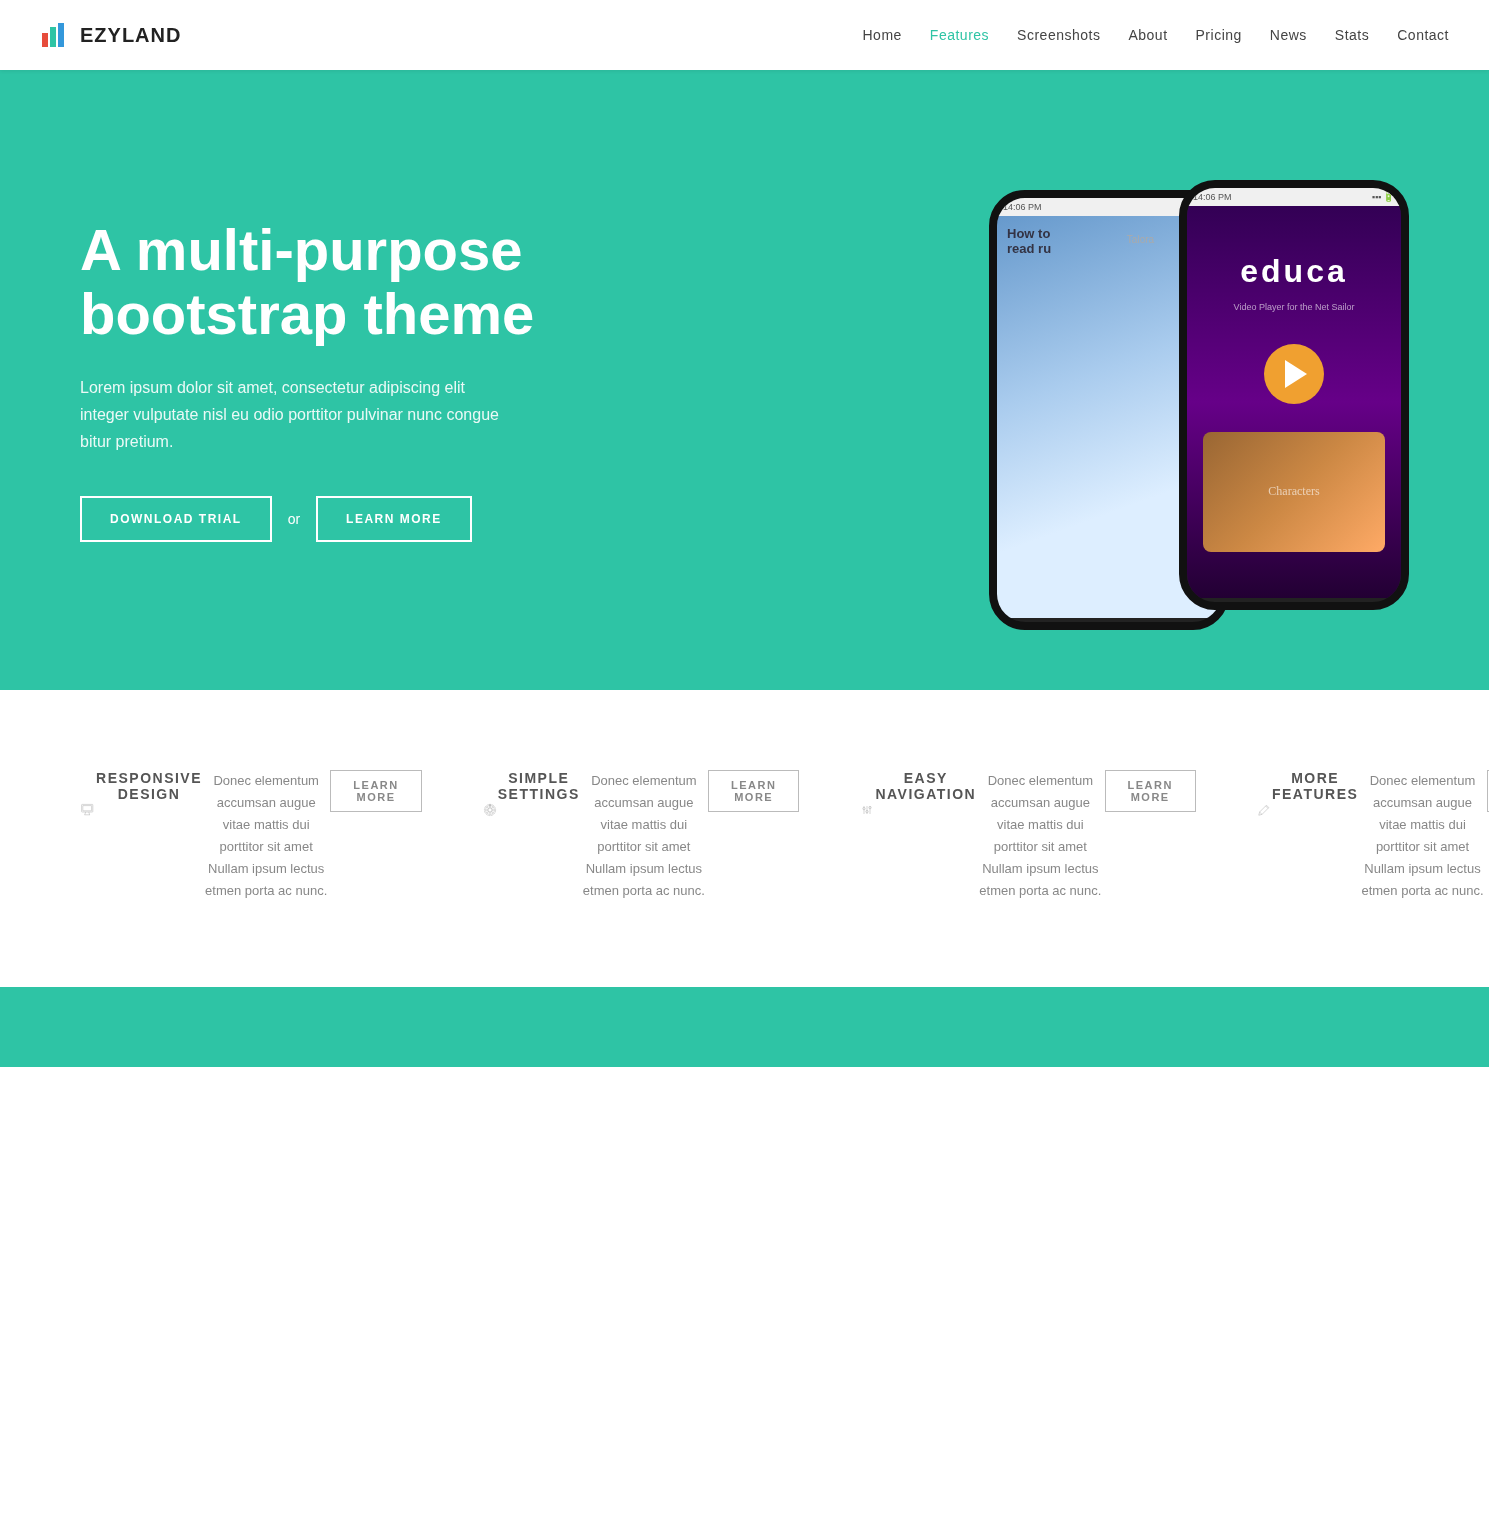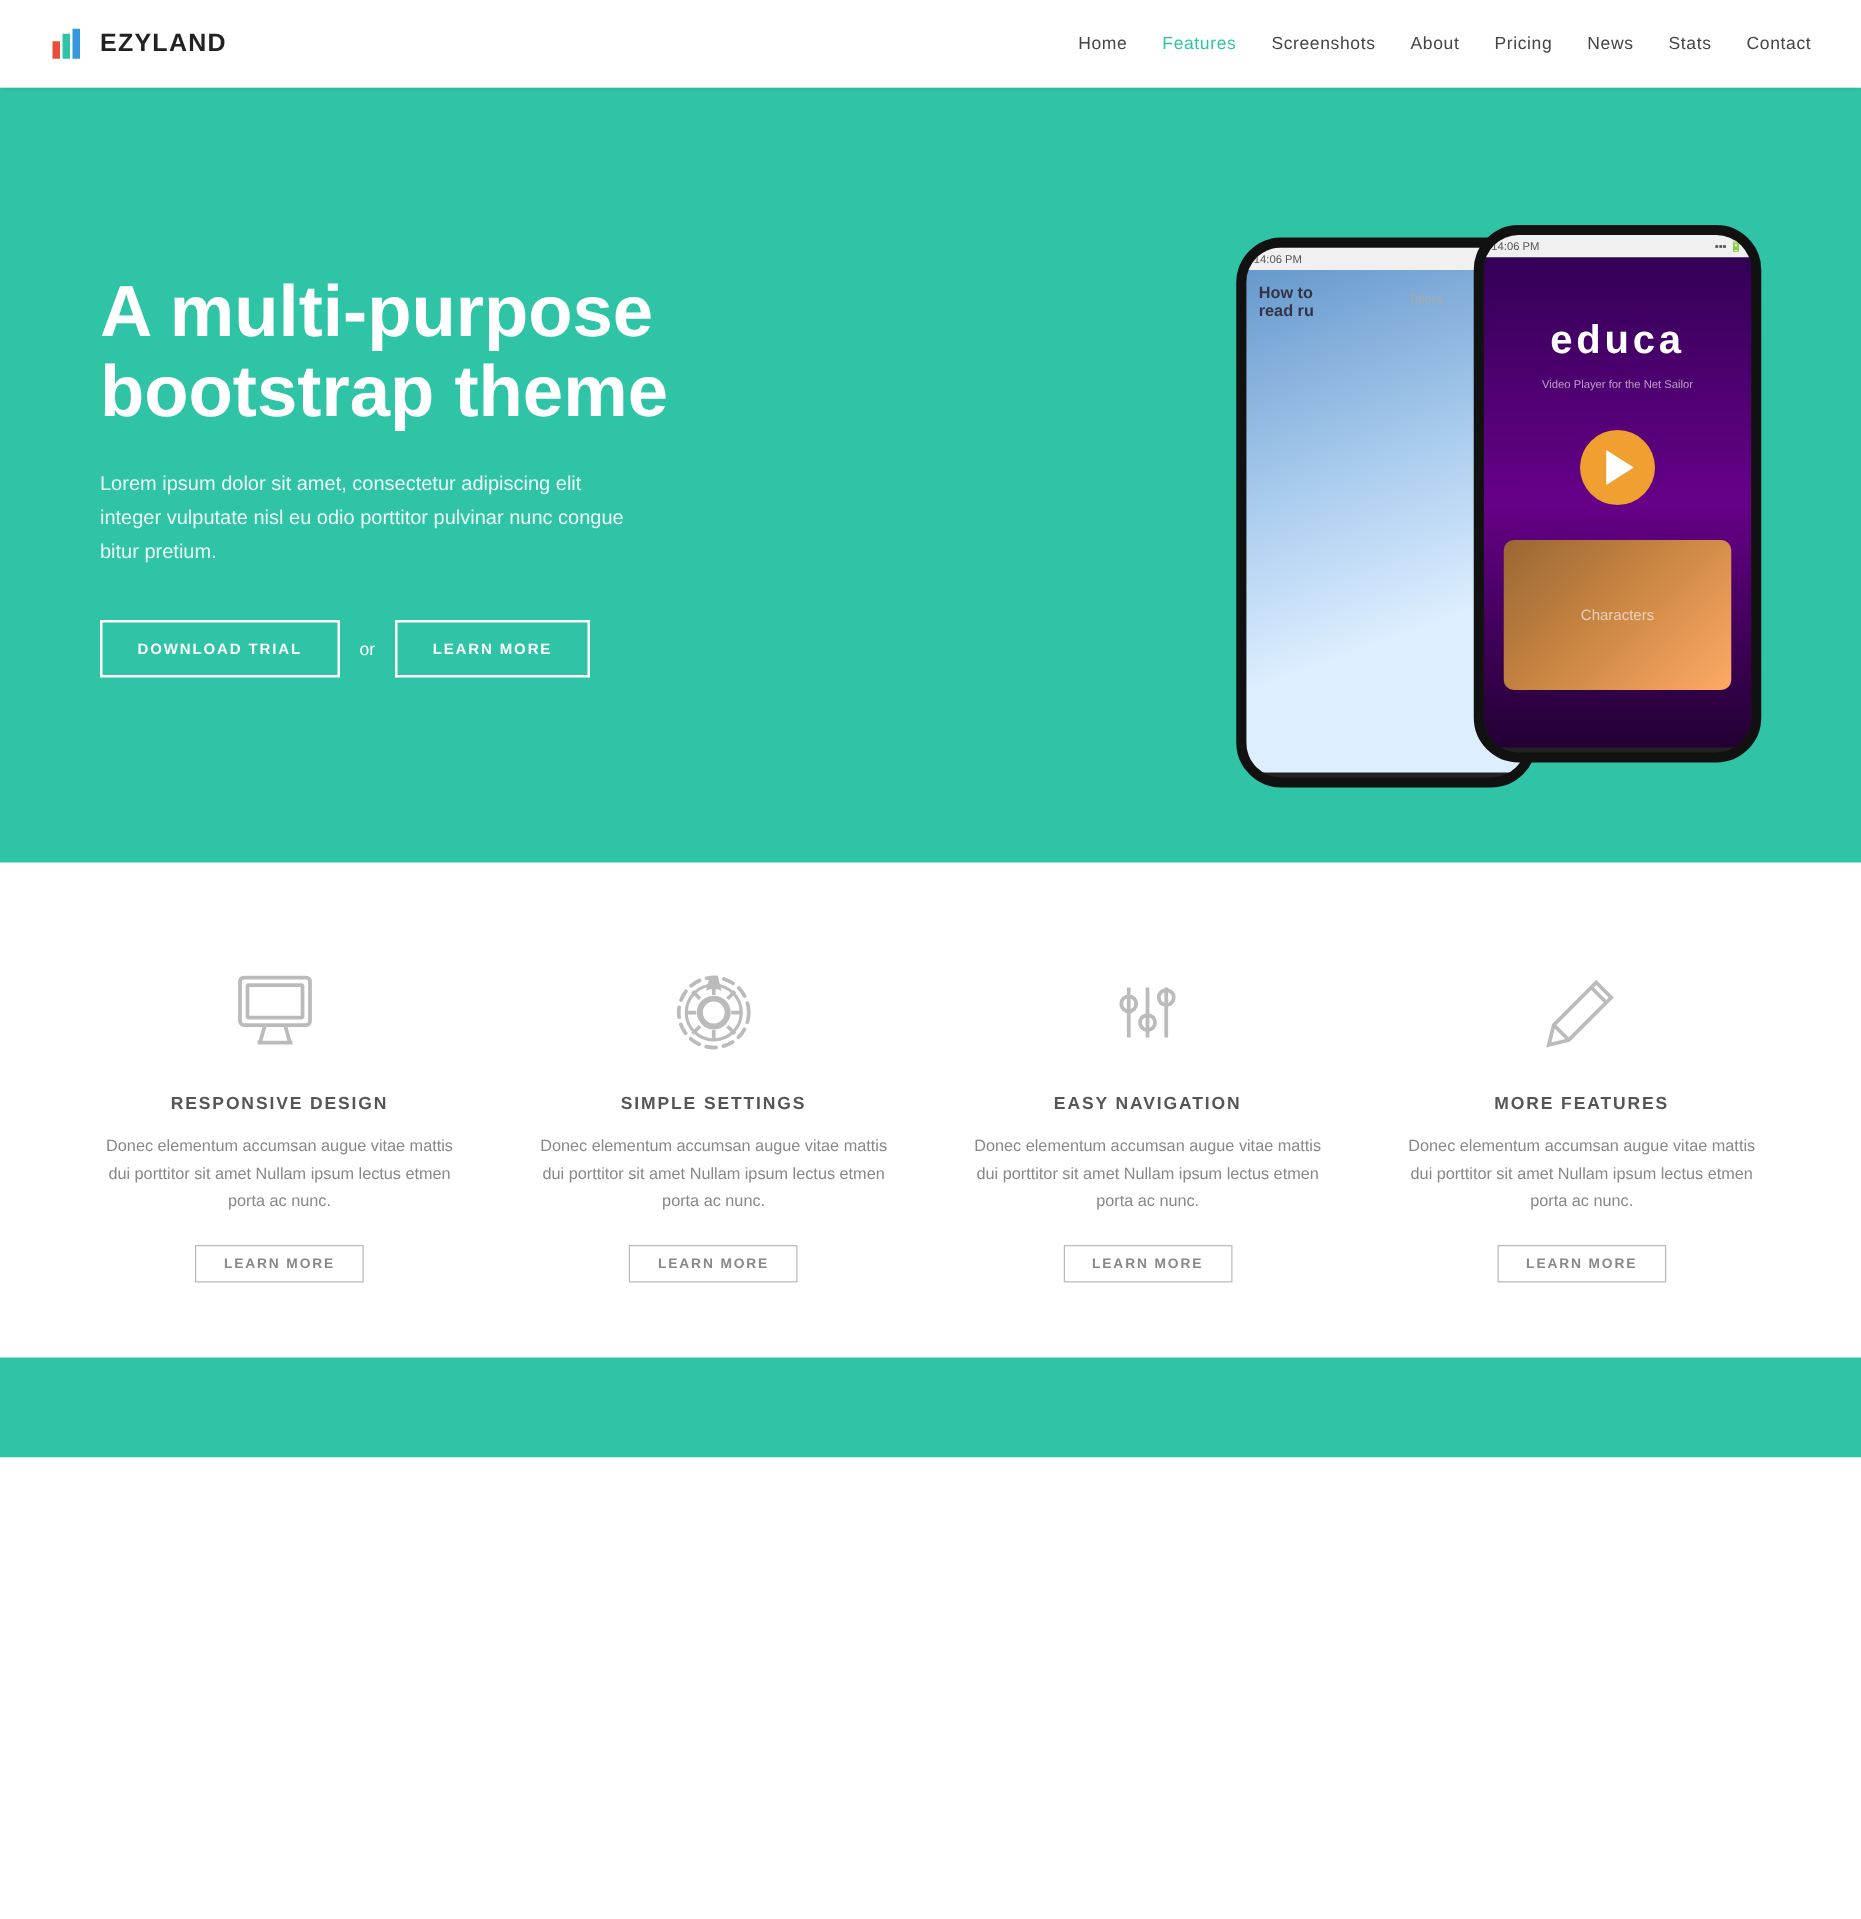--- a/index.html
+++ b/index.html
@@ -162,7 +162,7 @@
         <div style="width:60px; height:60px; background:#f0a030; border-radius:50%; display:flex; align-items:center; justify-content:center; margin-top:20px;">
           <div style="width:0; height:0; border-top:14px solid transparent; border-bottom:14px solid transparent; border-left:22px solid #fff; margin-left:4px;"></div>
         </div>
-        <div style="width:100%; height:120px; background:linear-gradient(135deg, #996633 0%, #cc8844 50%, #ffaa66 100%); border-radius:8px; margin-top:16px; display:flex; align-items:center; justify-content:center; overflow:hidden; position:relative;">
+        <div style="width:100%; height:120px; background:linear-gradient(135deg, #996633 0%, #cc8844 50%, #ffaa66 100%); border-radius:8px; margin-top:16px; display:flex; align-items:center; justify-content:center; overflow:hidden; position:relative;font-family:Liberation Serif, serif;">
           <div style="font-size:12px; color:#fff; opacity:0.6;">Characters</div>
         </div>
       </div>

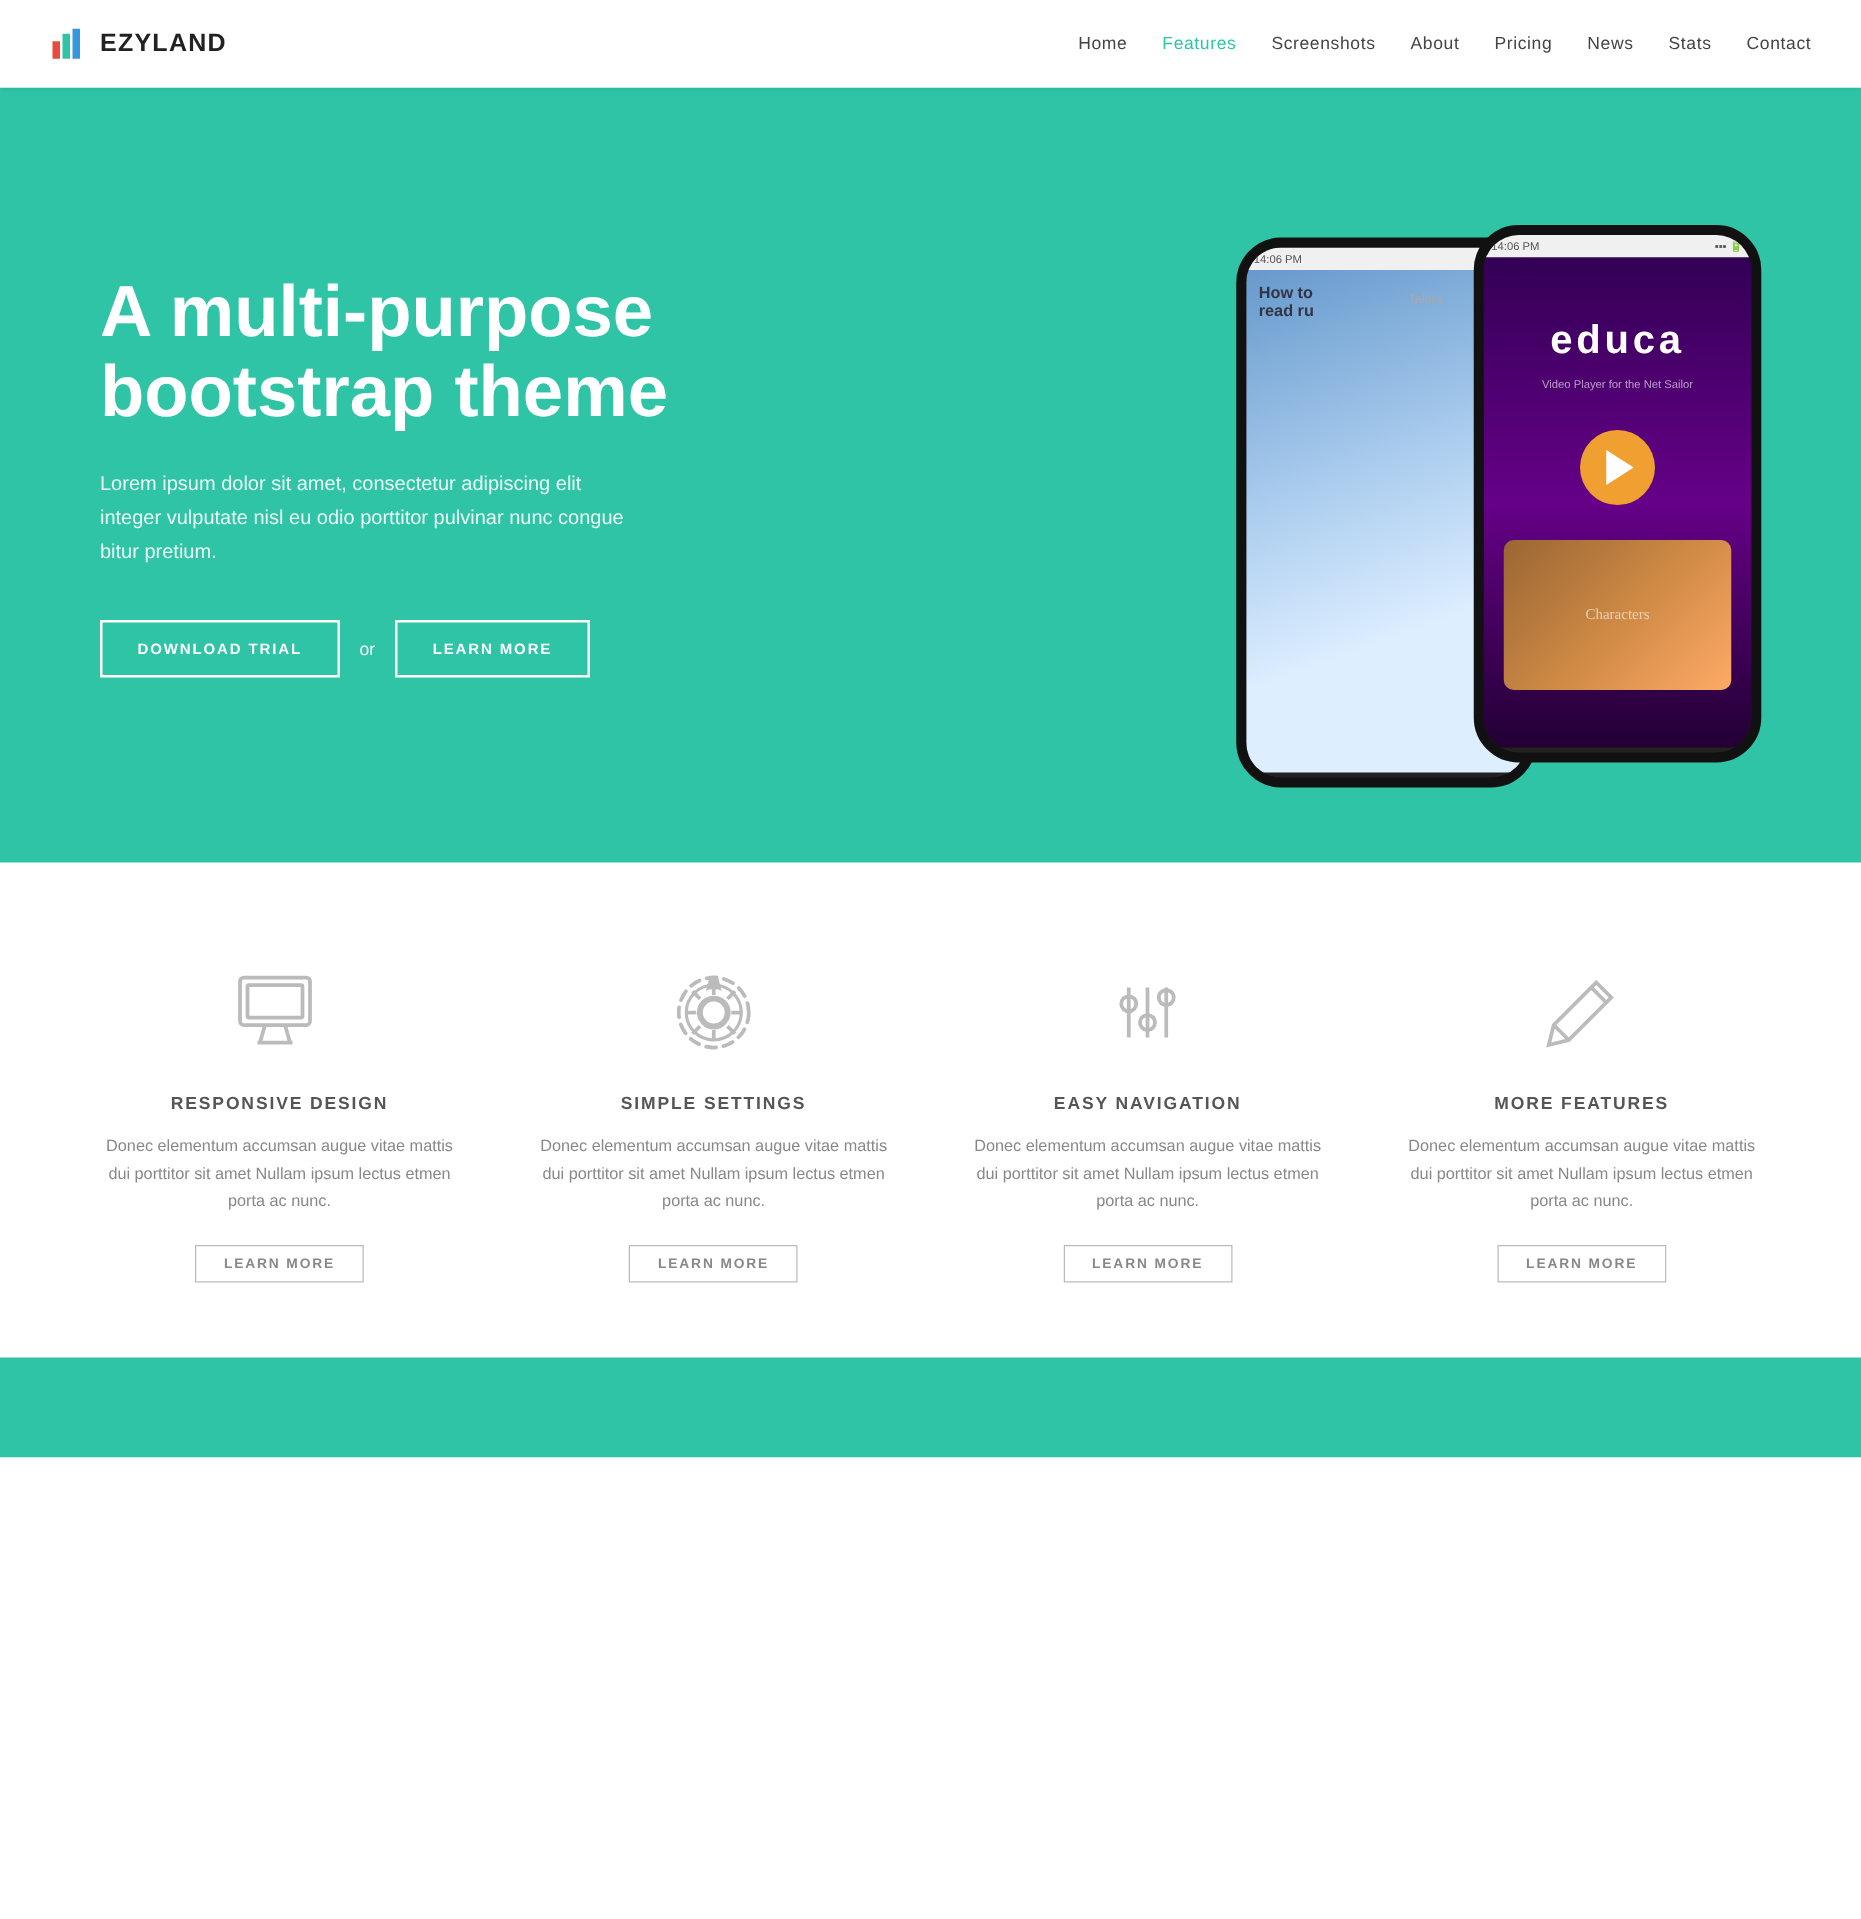--- a/index.html
+++ b/index.html
@@ -75,8 +75,8 @@
       display: flex; justify-content: space-around; gap: 20px;
     }
     .feature-card {
-      flex: 1; display: flex; flex-direction: column;
-      align-items: center; text-align: center; padding: 0 20px;
+      flex: 1; display: flex; flex-direction: row;
+      align-items: flex-start; text-align: center; padding: 0 20px;
     }
     .feature-icon {
       width: 80px; height: 80px; margin-bottom: 24px;

